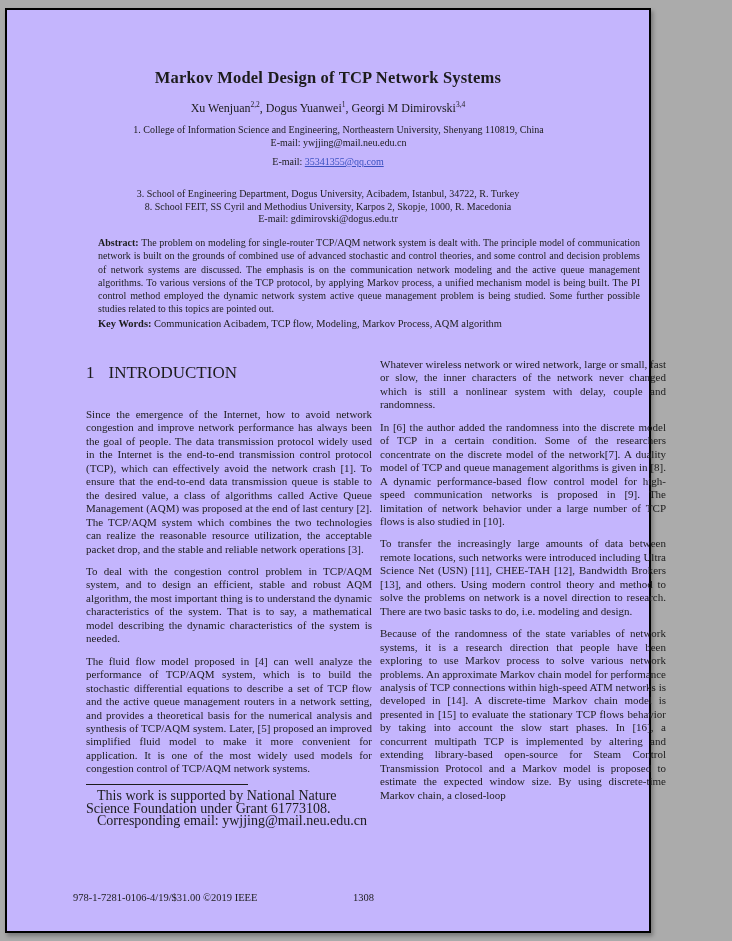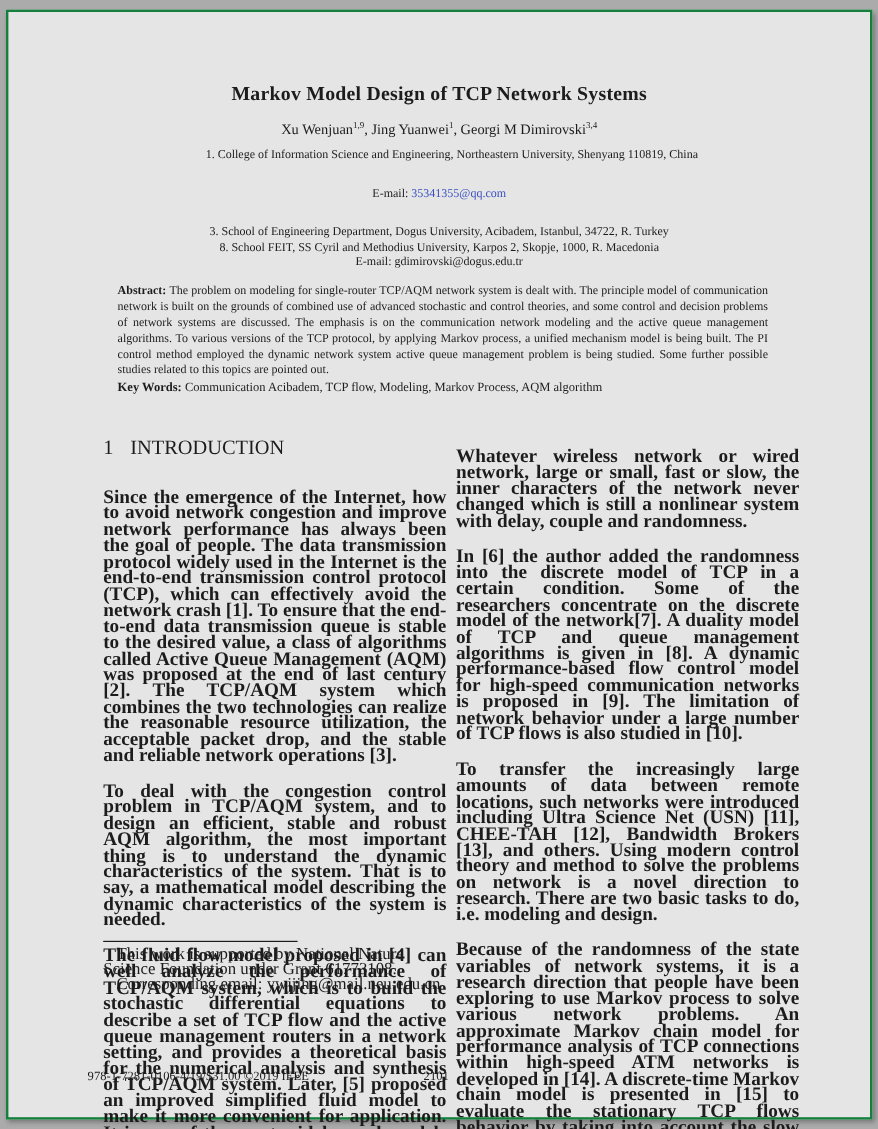--- a/index.html
+++ b/index.html
@@ -13,9 +13,9 @@
   .page {
     position: absolute;
     left: 5px; top: 8px;
-    width: 722px; height: 925px;
-    background: #e5e5e5;
-    border: 2px solid #15803d;
+    width: 646px; height: 925px;
+    background: #c4b5fd;
+    border: 2px solid #000000;
     box-shadow: 2px 3px 4px rgba(0,0,0,0.30);
   }
   .abs { position: absolute; }

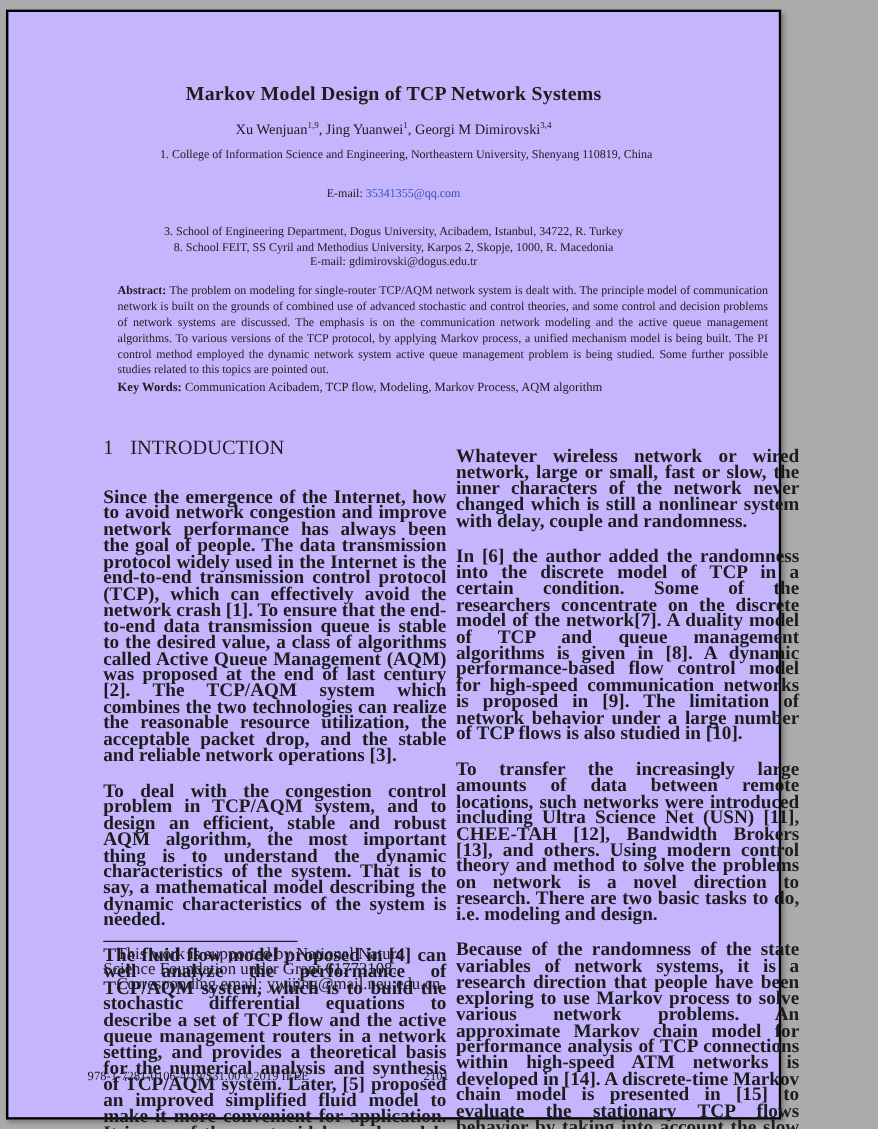--- a/index.html
+++ b/index.html
@@ -87,7 +87,7 @@
 
   <h1 class="abs title center">Markov Model Design of TCP Network Systems</h1>
 
-  <div class="abs authors center"><span>Xu Wenjuan</span><sup>1,9</sup><span>, Jing Yuanwei</span><sup>1</sup><span>, Georgi M Dimirovski</span><sup>3,4</sup></div>
+  <div class="abs authors center"><span>Xu Wenjuan</span><sup>2,2</sup><span>, Jing Yuanwei</span><sup>1</sup><span>, Georgi M Dimirovski</span><sup>3,4</sup></div>
 
   <div class="abs affil affil-1 center">
     <div>1. College of Information Science and Engineering, Northeastern University, Shenyang 110819, China</div>

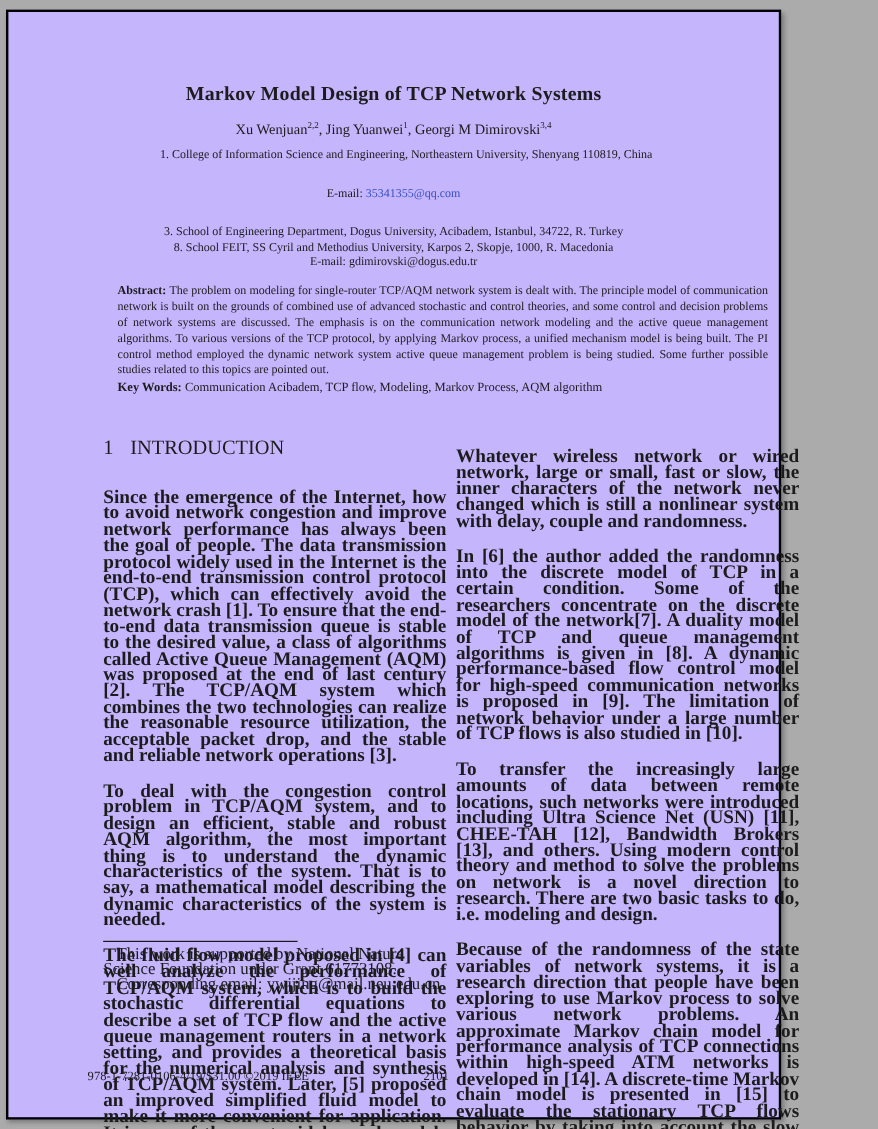--- a/index.html
+++ b/index.html
@@ -87,7 +87,7 @@
 
   <h1 class="abs title center">Markov Model Design of TCP Network Systems</h1>
 
-  <div class="abs authors center"><span>Xu Wenjuan</span><sup>2,2</sup><span>, Jing Yuanwei</span><sup>1</sup><span>, Georgi M Dimirovski</span><sup>3,4</sup></div>
+  <div class="abs authors center"><span>Xu Wenjuan</span><sup>2,2</sup><span>, Dogus Yuanwei</span><sup>1</sup><span>, Georgi M Dimirovski</span><sup>3,4</sup></div>
 
   <div class="abs affil affil-1 center">
     <div>1. College of Information Science and Engineering, Northeastern University, Shenyang 110819, China</div>

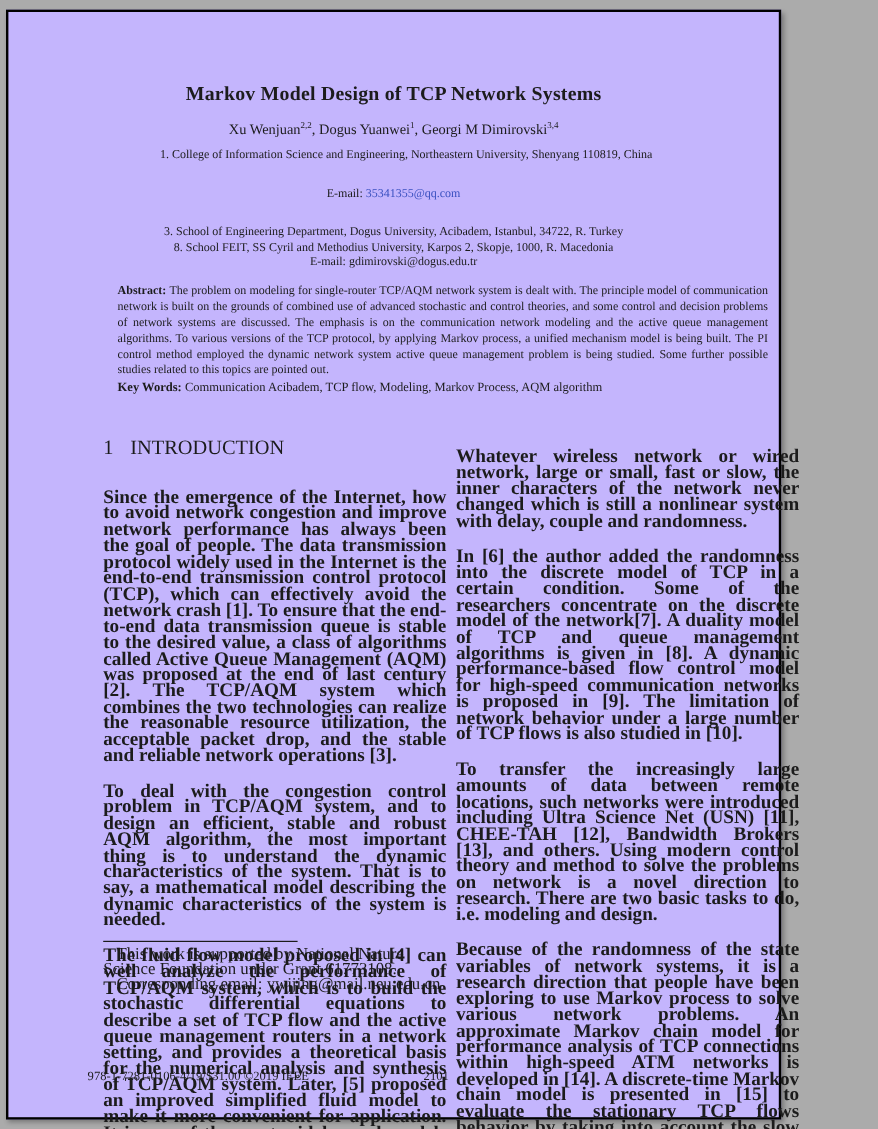--- a/index.html
+++ b/index.html
@@ -91,6 +91,7 @@
 
   <div class="abs affil affil-1 center">
     <div>1. College of Information Science and Engineering, Northeastern University, Shenyang 110819, China</div>
+    <div>E-mail: ywjjing@mail.neu.edu.cn</div>
   </div>
 
   <div class="abs affil affil-2 center">

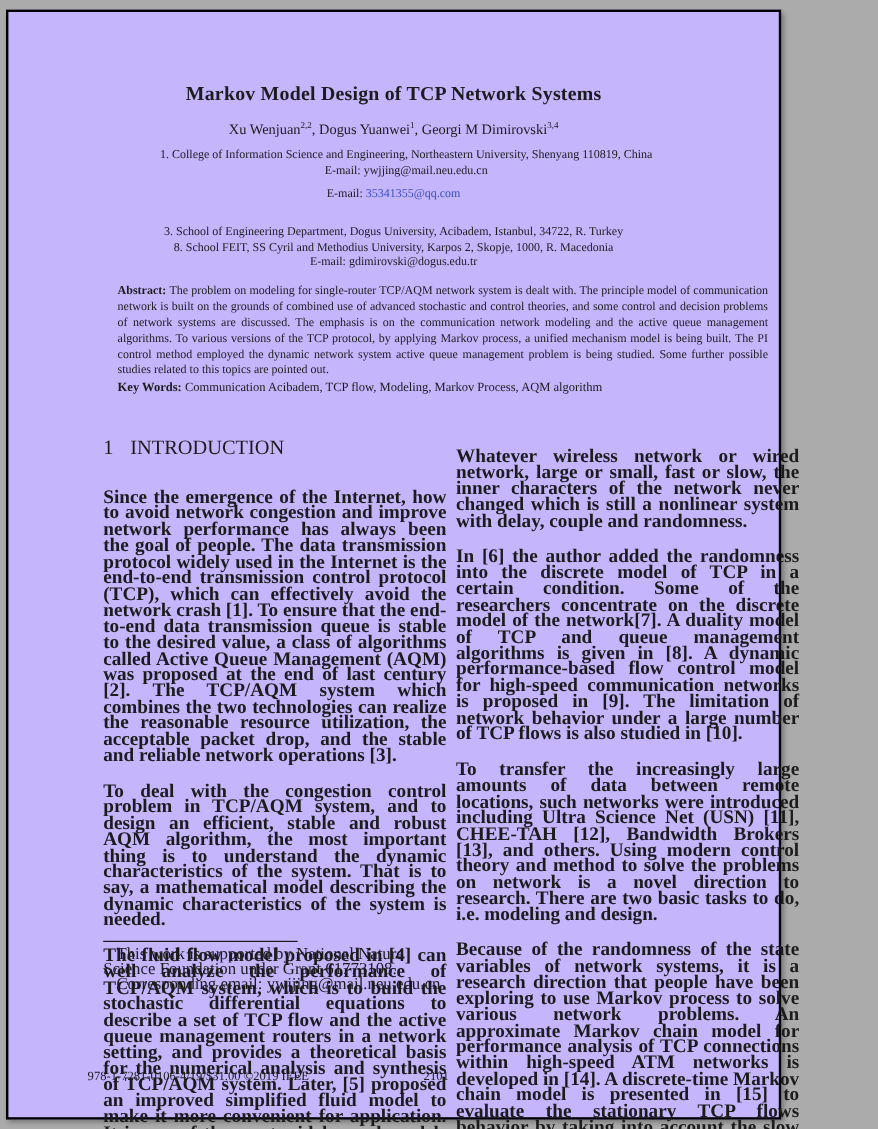--- a/index.html
+++ b/index.html
@@ -36,7 +36,7 @@
   .affil-1 { top: 114px; padding-left: 21px; }
   .affil-2 { top: 146px; }
   .affil-34 { top: 178px; }
-  a.email-link { color: #3a50c0; cursor: pointer; }
+  a.email-link { color: #3a50c0; text-decoration: underline; cursor: pointer; }
 
   .abstract {
     top: 226px; left: 91px; width: 542px;

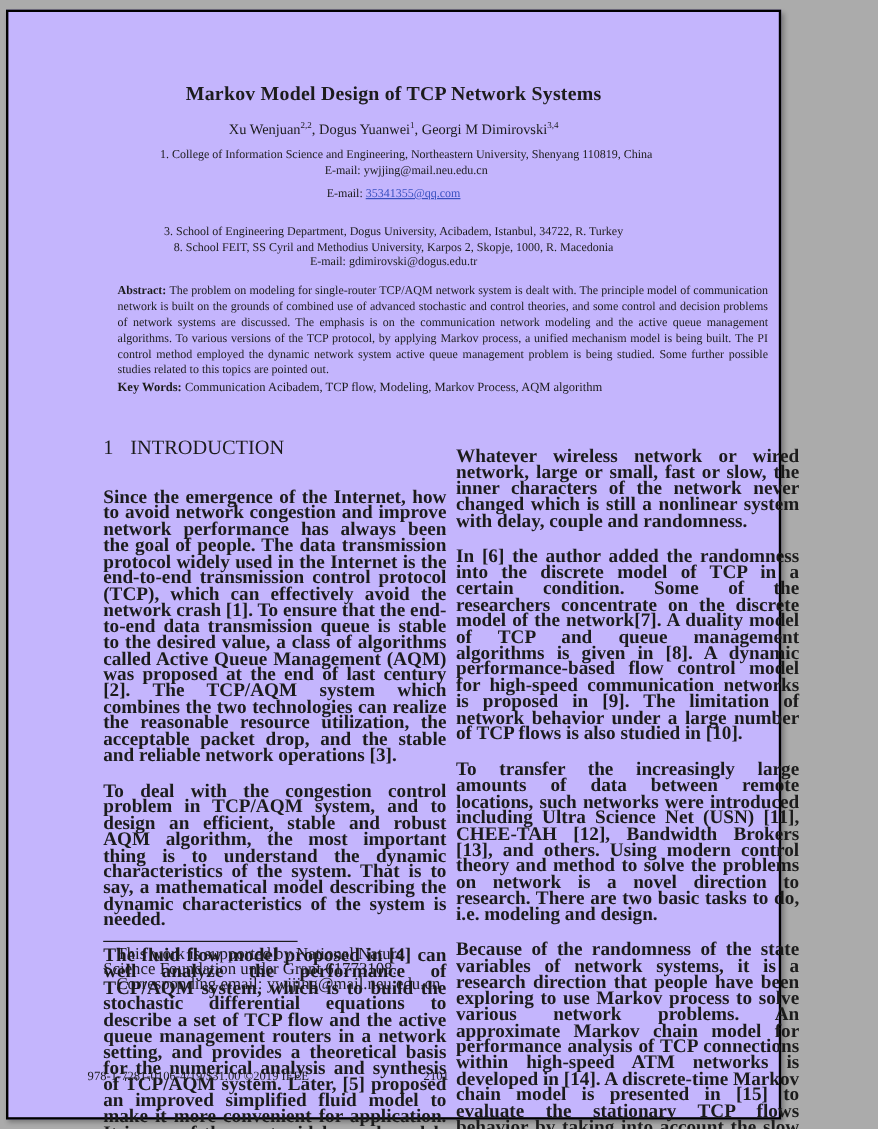--- a/index.html
+++ b/index.html
@@ -60,10 +60,9 @@
   }
   .section-heading .sec-num { margin-right: 14px; }
   .col p {
-    font-size: 16px; line-height: 13.45px;
+    font-size: 11px; line-height: 13.45px;
     text-align: justify;
-    margin: 16px 0 9px 0;
-    font-weight: bold;
+    margin: 0 0 9px 0;
   }
 
   .footnote {

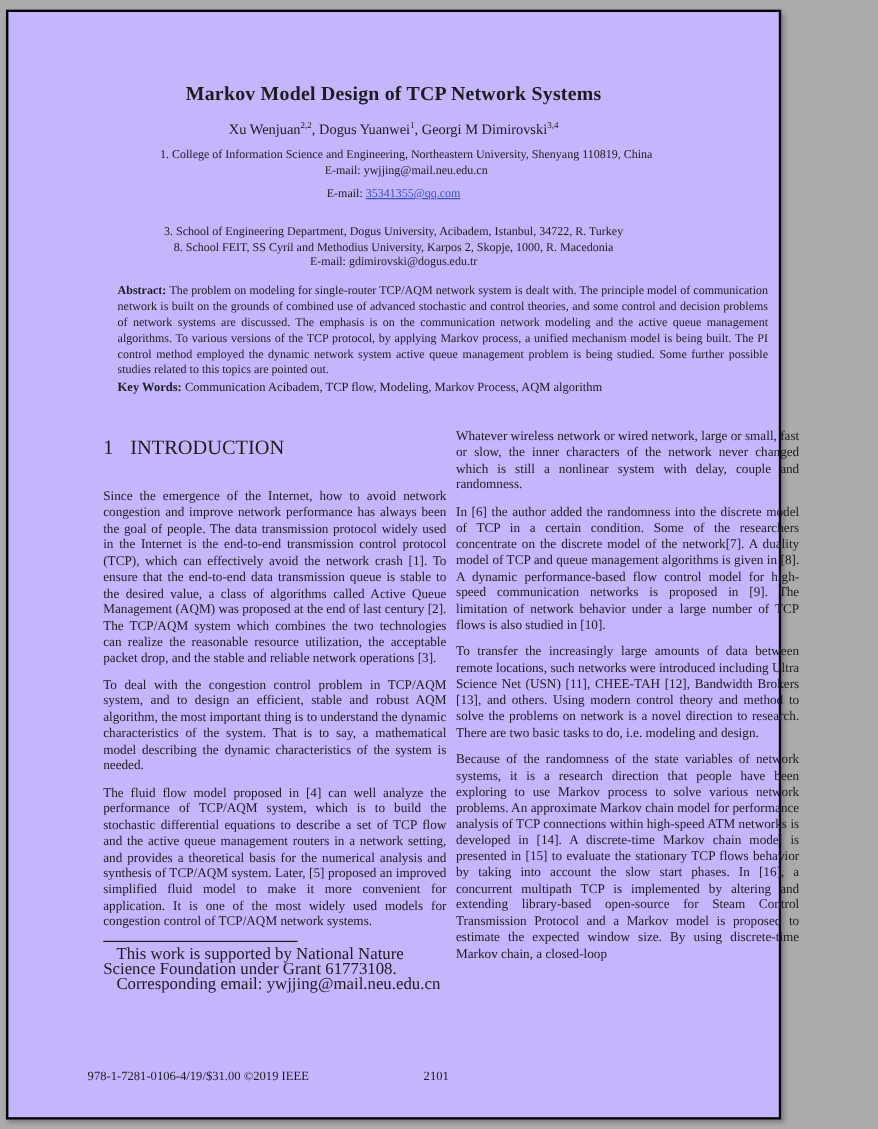--- a/index.html
+++ b/index.html
@@ -130,7 +130,7 @@
 
   <div class="abs footer">
     <span class="copyright">978-1-7281-0106-4/19/$31.00 ©2019 IEEE</span>
-    <span class="page-number">2101</span>
+    <span class="page-number">1308</span>
   </div>
 
 </div>

